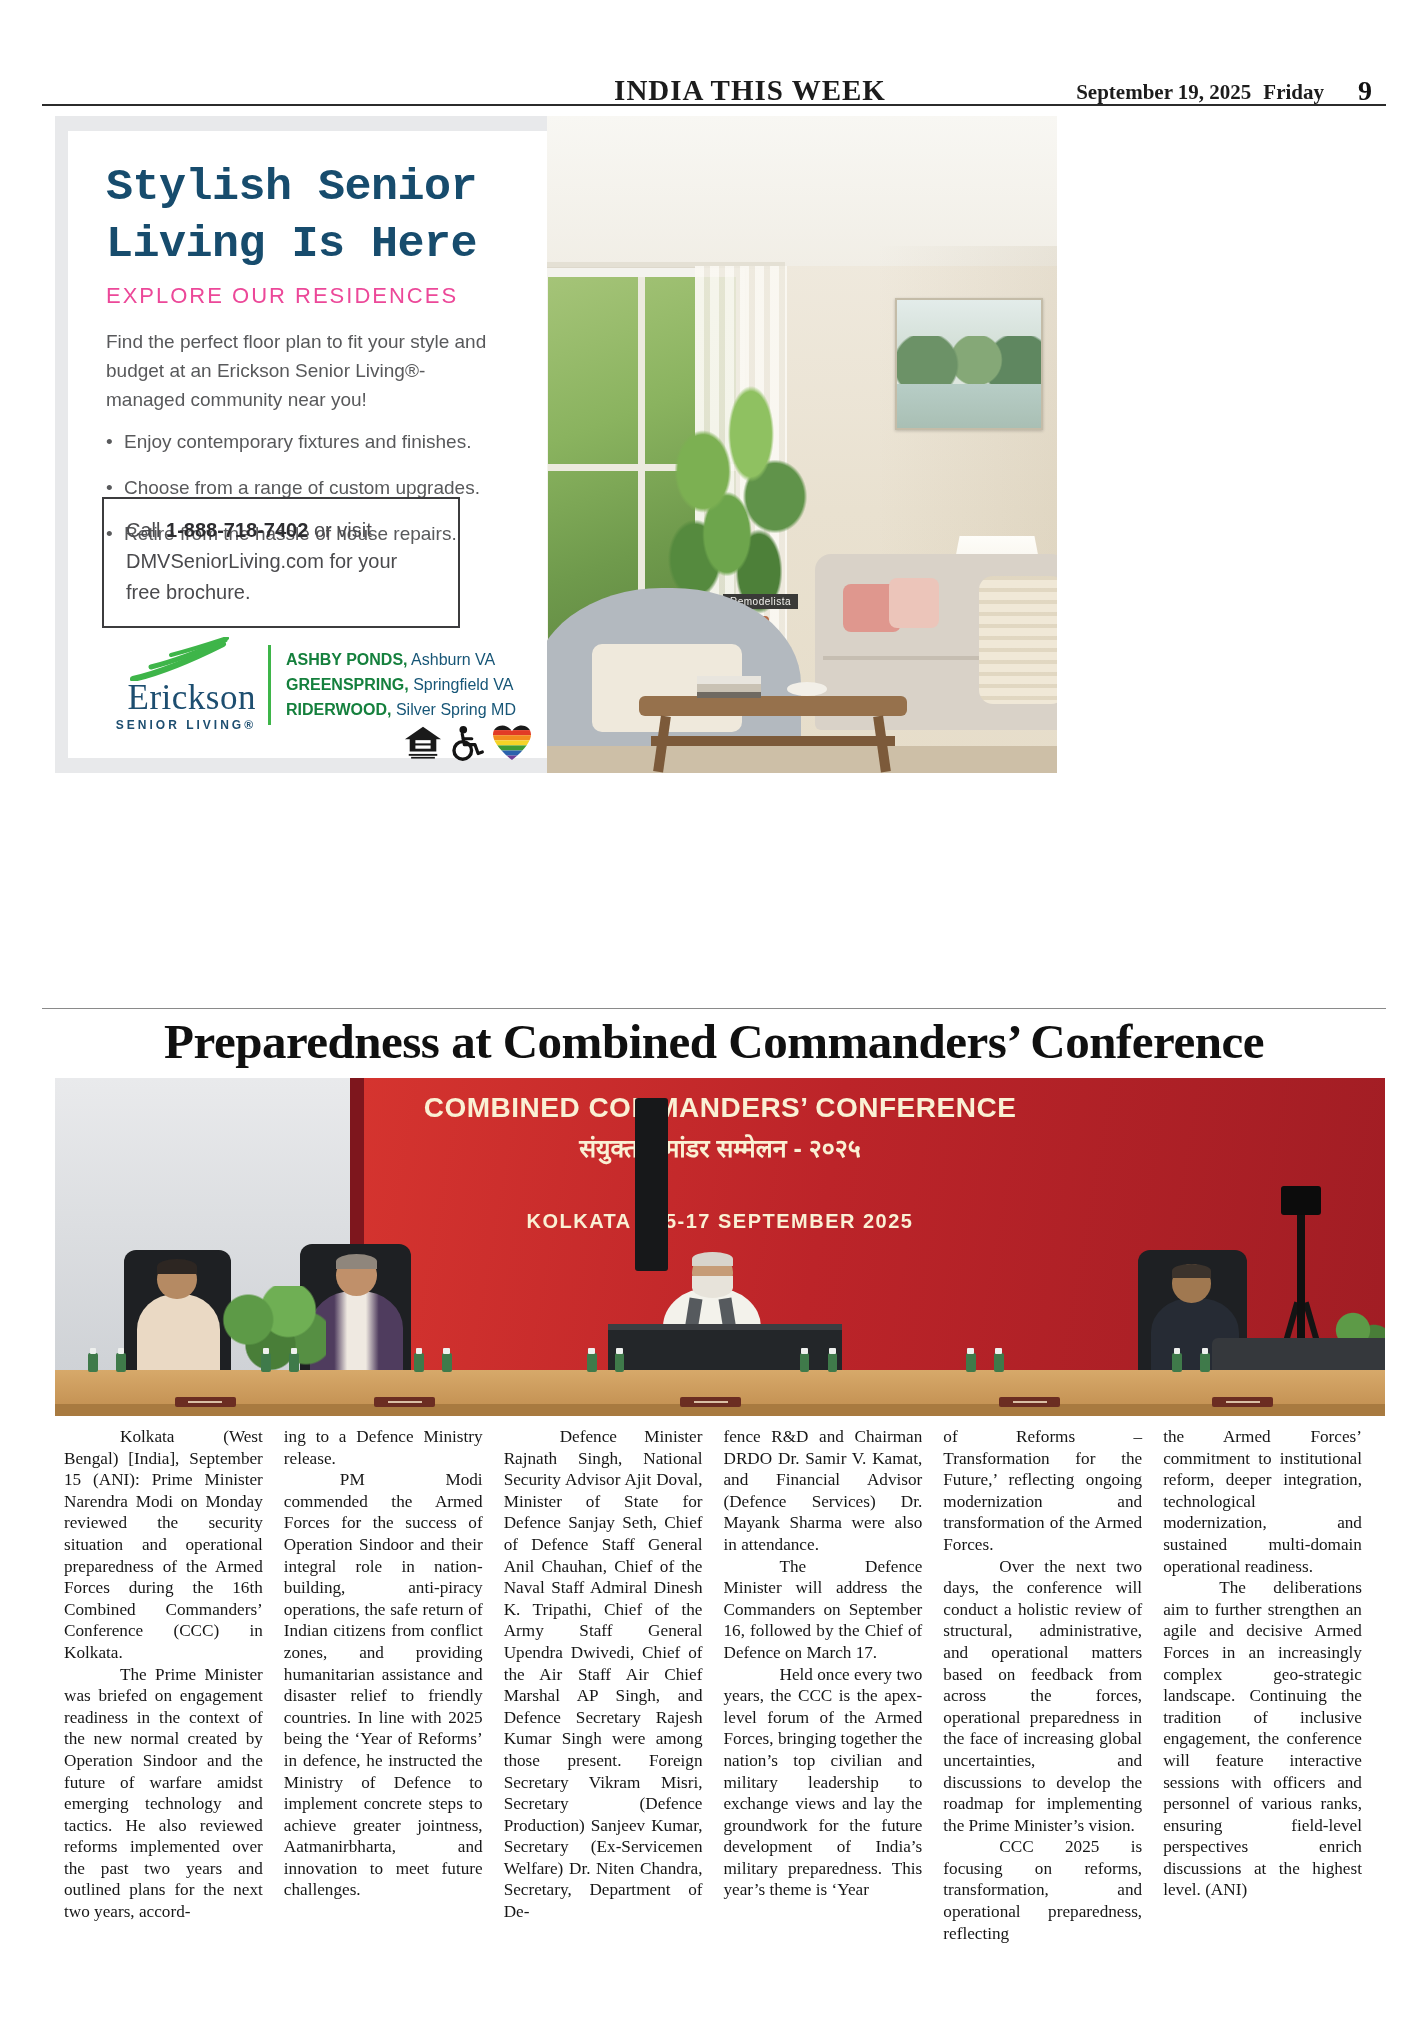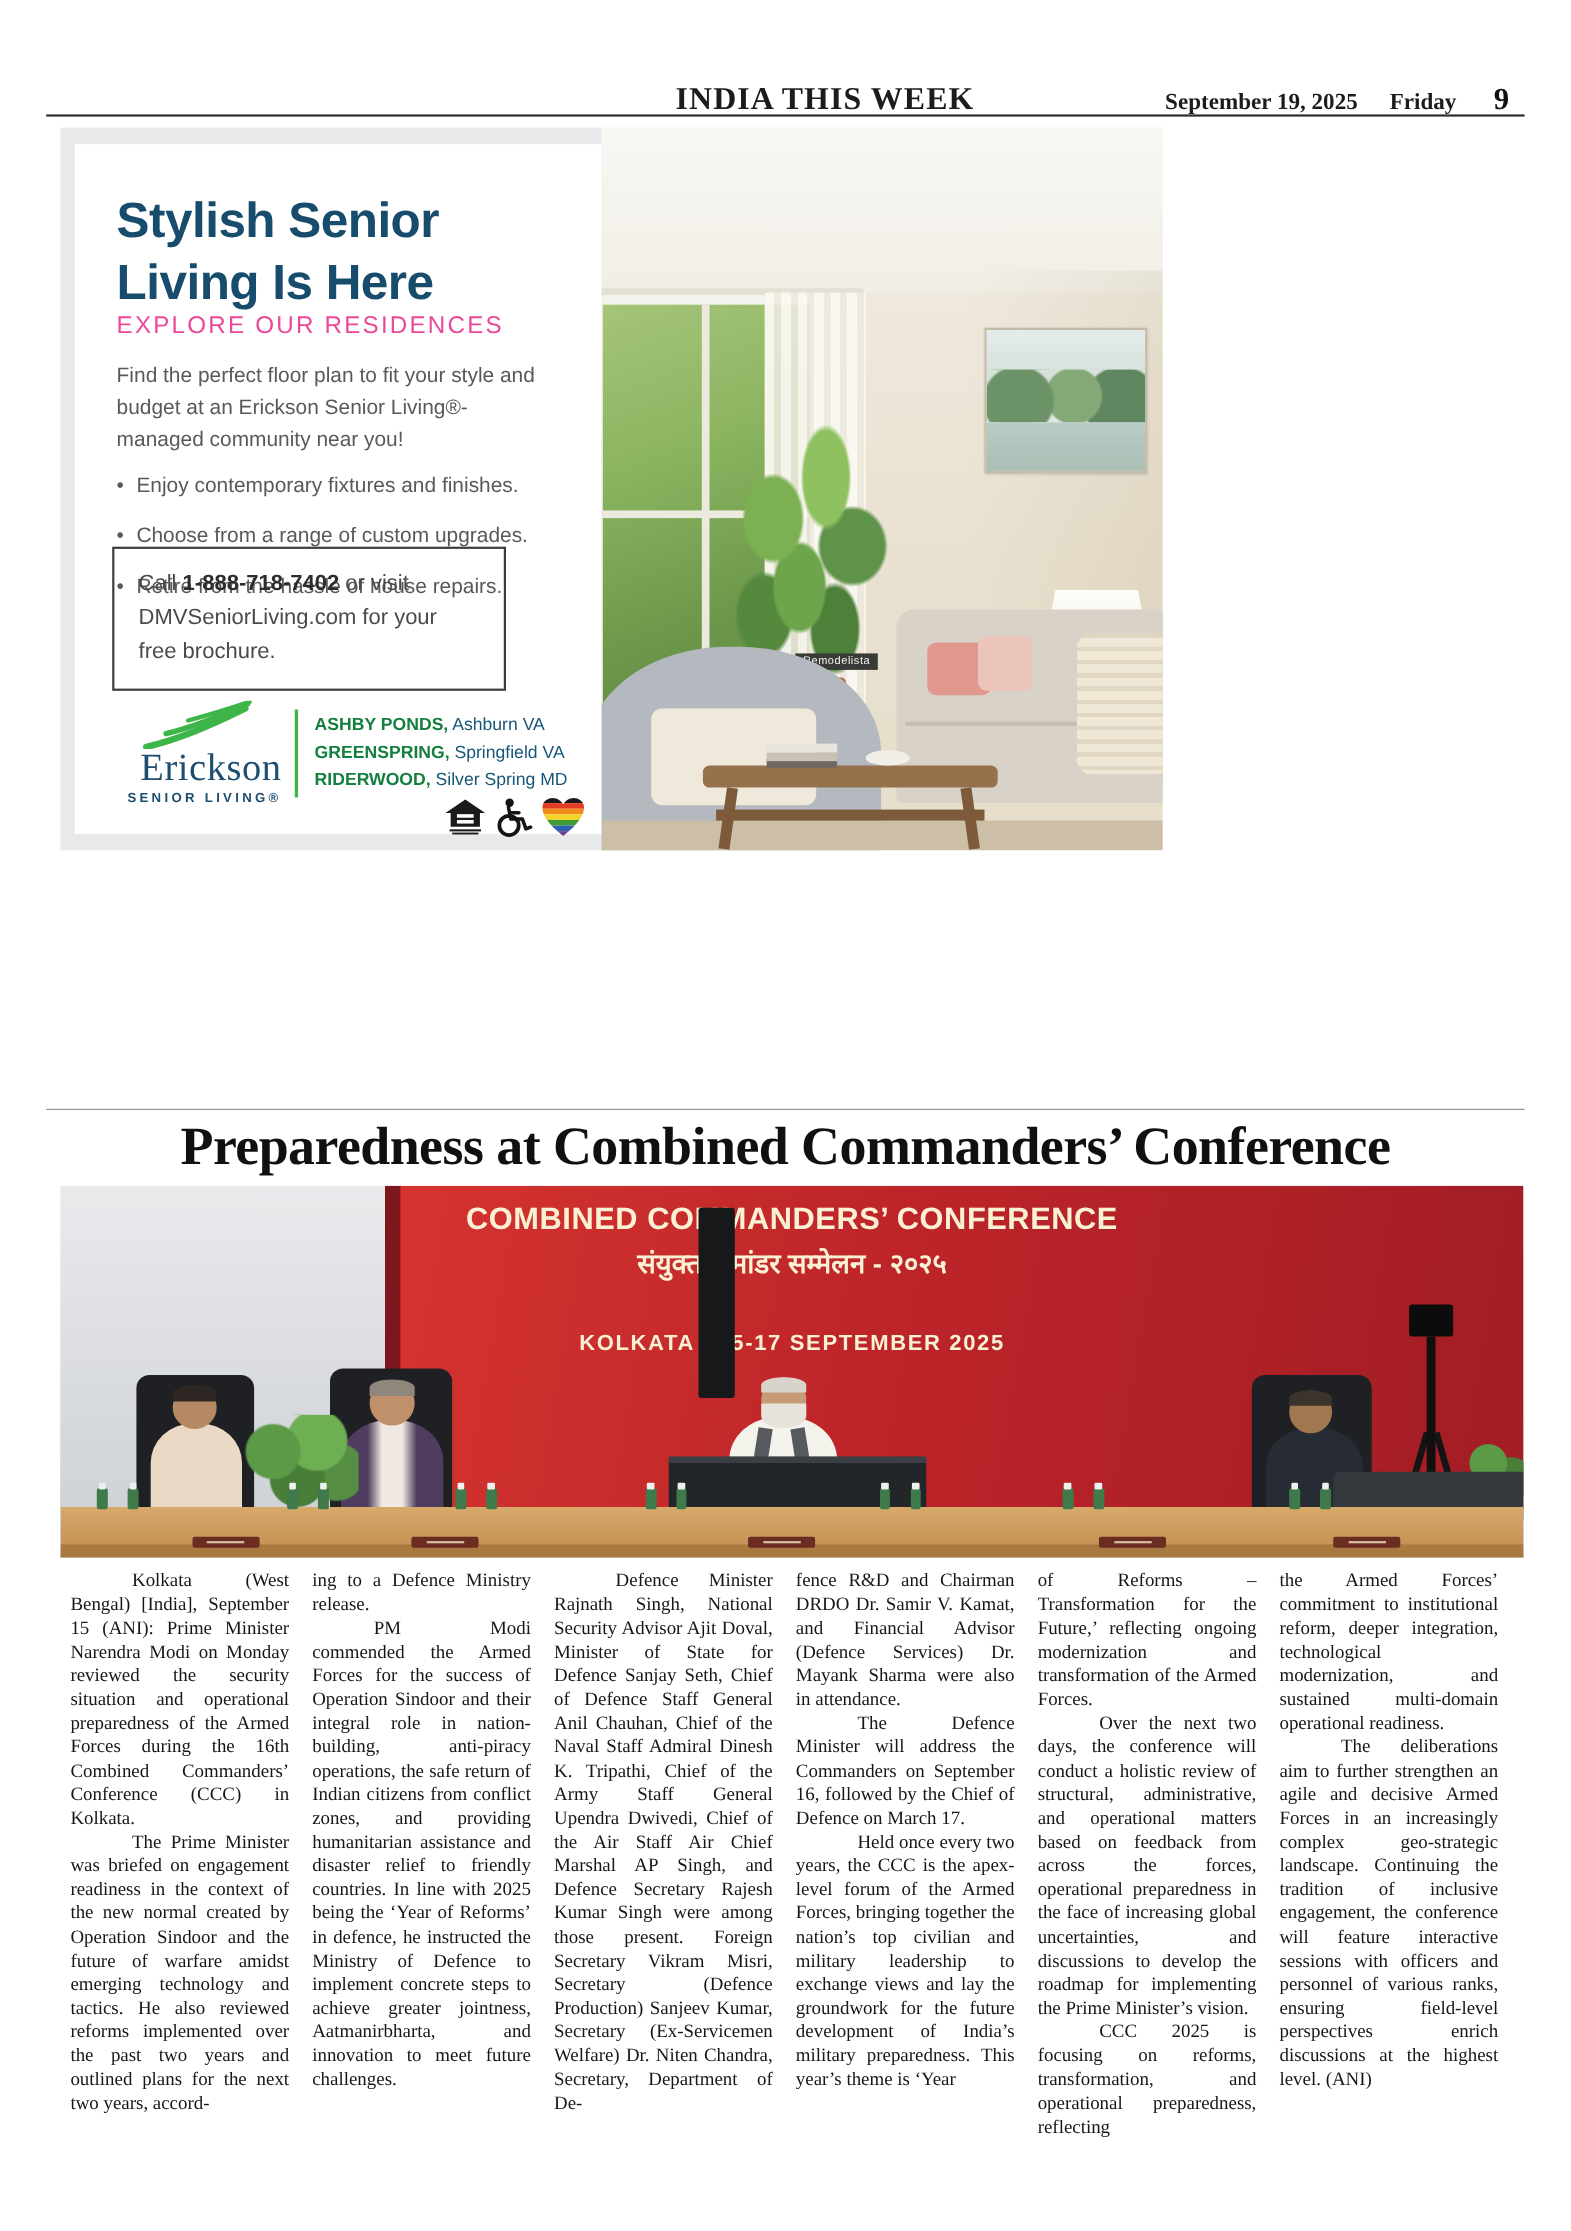--- a/index.html
+++ b/index.html
@@ -11,7 +11,7 @@
   .masthead{position:absolute;top:74px;left:0;width:100%;text-align:center;
             font-size:29px;font-weight:bold;letter-spacing:1px;color:#1c1c1c;margin-left:36px;}
   .hdr-date{position:absolute;top:80px;right:104px;font-size:21px;font-weight:bold;color:#1c1c1c;white-space:nowrap;}
-  .hdr-date .day{margin-left:29px;}
+  .hdr-date .day{margin-left:12px;}
   .page-num{position:absolute;top:75px;right:56px;font-size:28px;font-weight:bold;color:#111;}
   .header-rule{position:absolute;top:104px;left:42px;width:1344px;height:2px;background:#2b2b2b;}
 

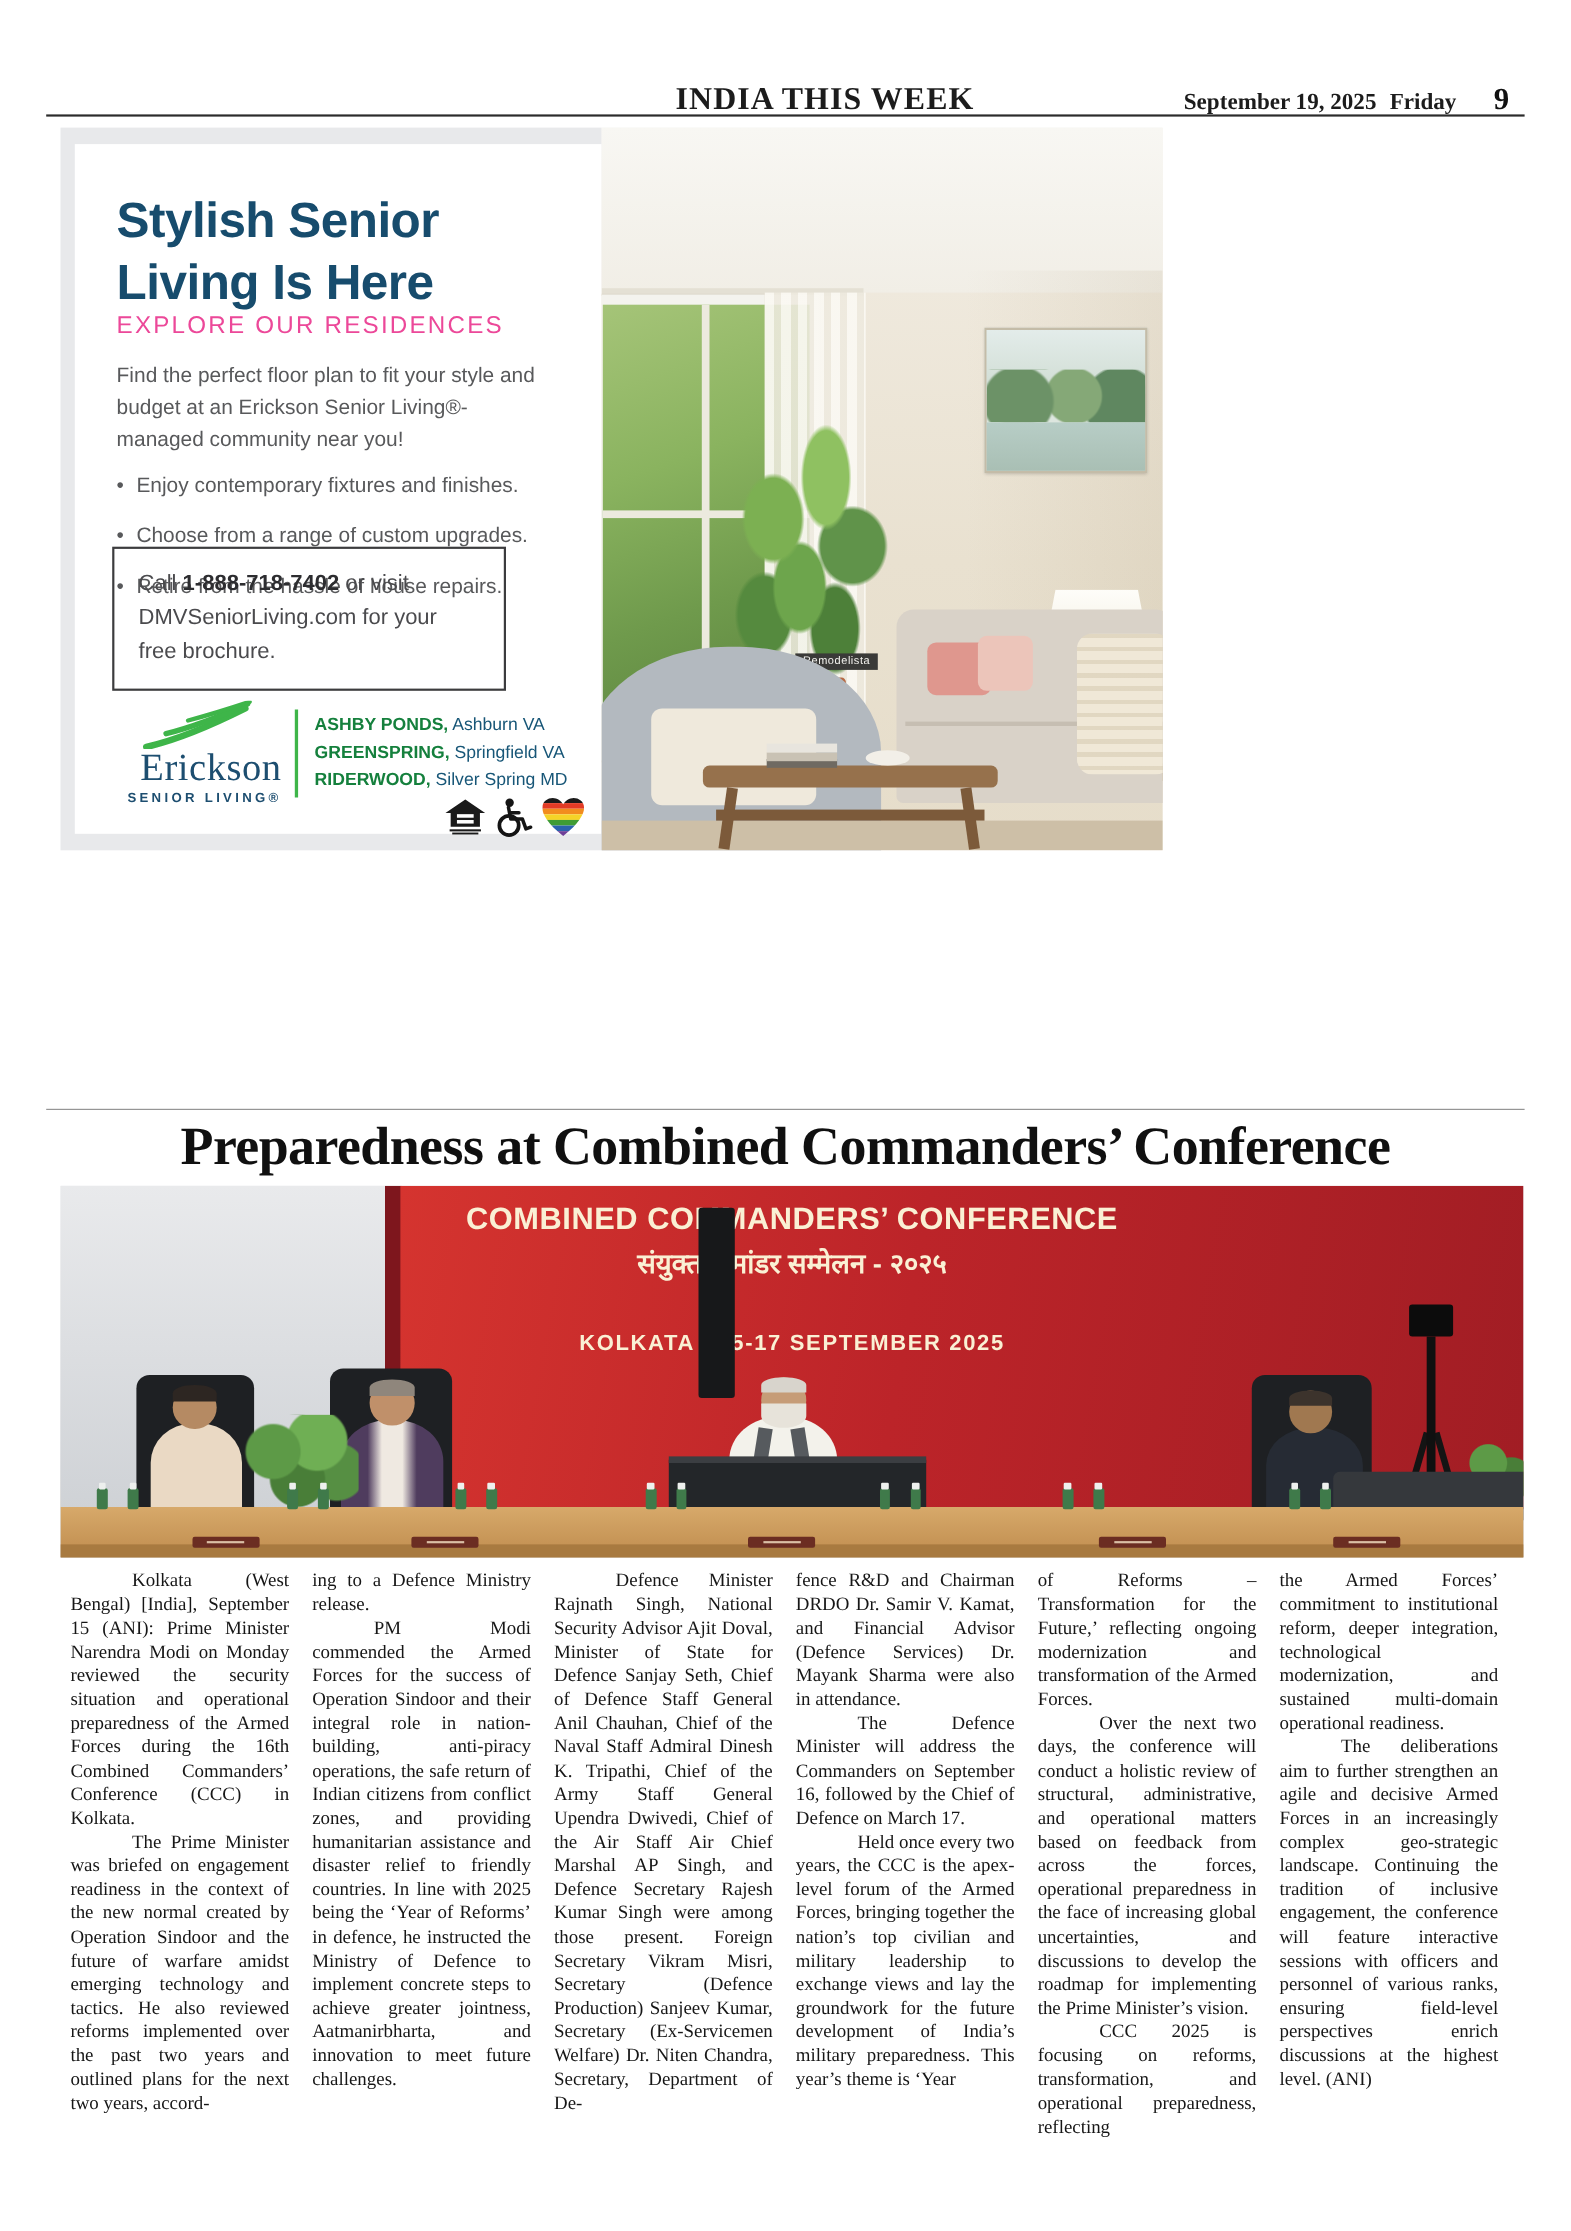--- a/index.html
+++ b/index.html
@@ -18,7 +18,7 @@
   
   .ad-frame{position:absolute;left:55px;top:116px;width:492px;height:657px;background:#e8e9eb;}
   .ad-inner{position:absolute;left:13px;top:15px;right:0;bottom:15px;background:#fff;}
-  .ad-headline{position:absolute;left:38px;top:40px;font-family:Liberation Sans, sans-serif;
+  .ad-headline{position:absolute;left:38px;top:28px;font-family:Liberation Mono, monospace;
                font-weight:bold;font-size:45px;line-height:57px;color:#174c6d;letter-spacing:-0.5px;}
   .ad-sub{position:absolute;left:38px;top:152px;font-family:"Liberation Sans",sans-serif;
           font-size:22px;letter-spacing:2px;color:#ec4899;}

